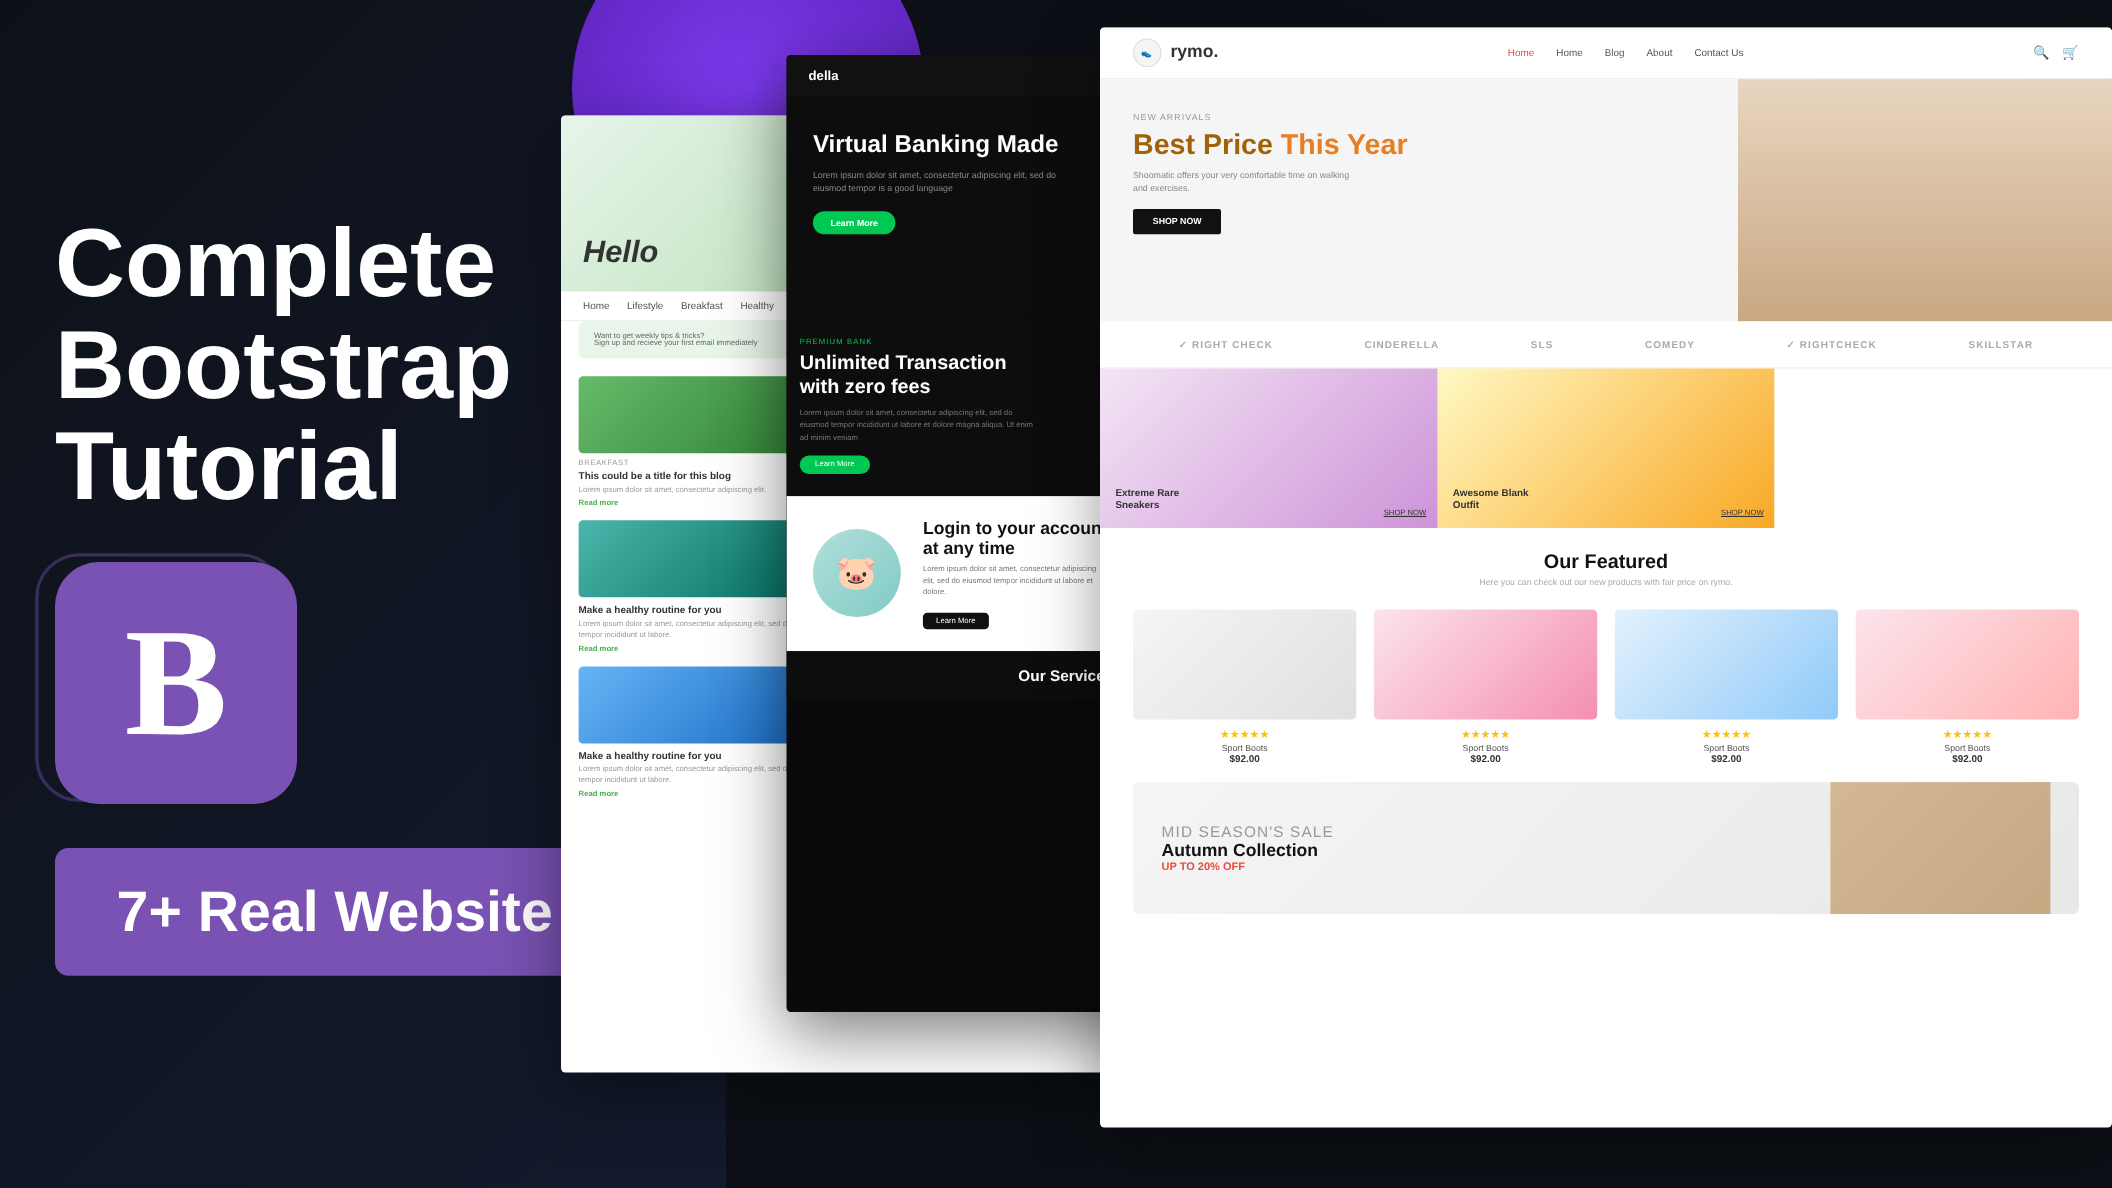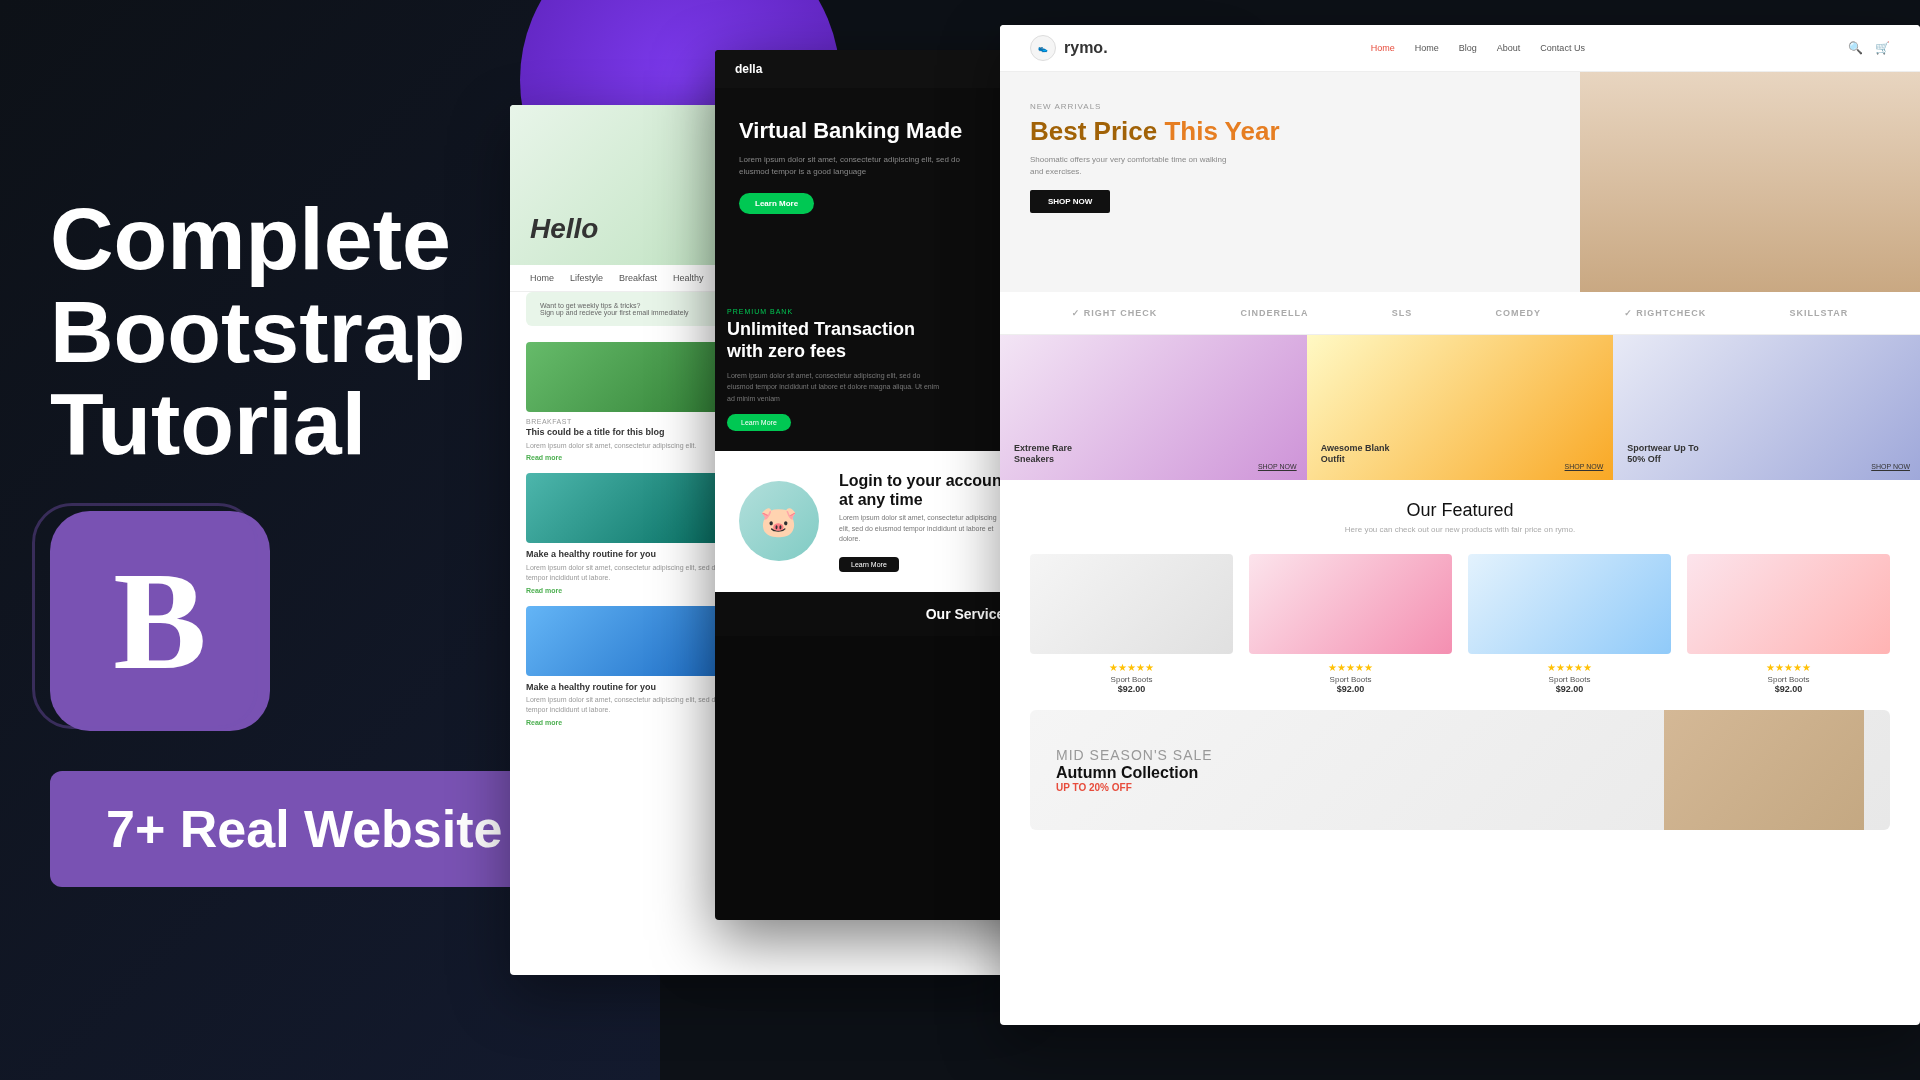--- a/index.html
+++ b/index.html
@@ -740,10 +740,6 @@
       <div class="ecom-feat-label">Awesome Blank<br>Outfit</div>
       <div class="ecom-feat-btn">SHOP NOW</div>
     </div>
-    <div class="ecom-feat-item watch">
-      <div class="ecom-feat-label">Sportwear Up To<br>50% Off</div>
-      <div class="ecom-feat-btn">SHOP NOW</div>
-    </div>
   </div>
 
   <div class="ecom-our-featured">

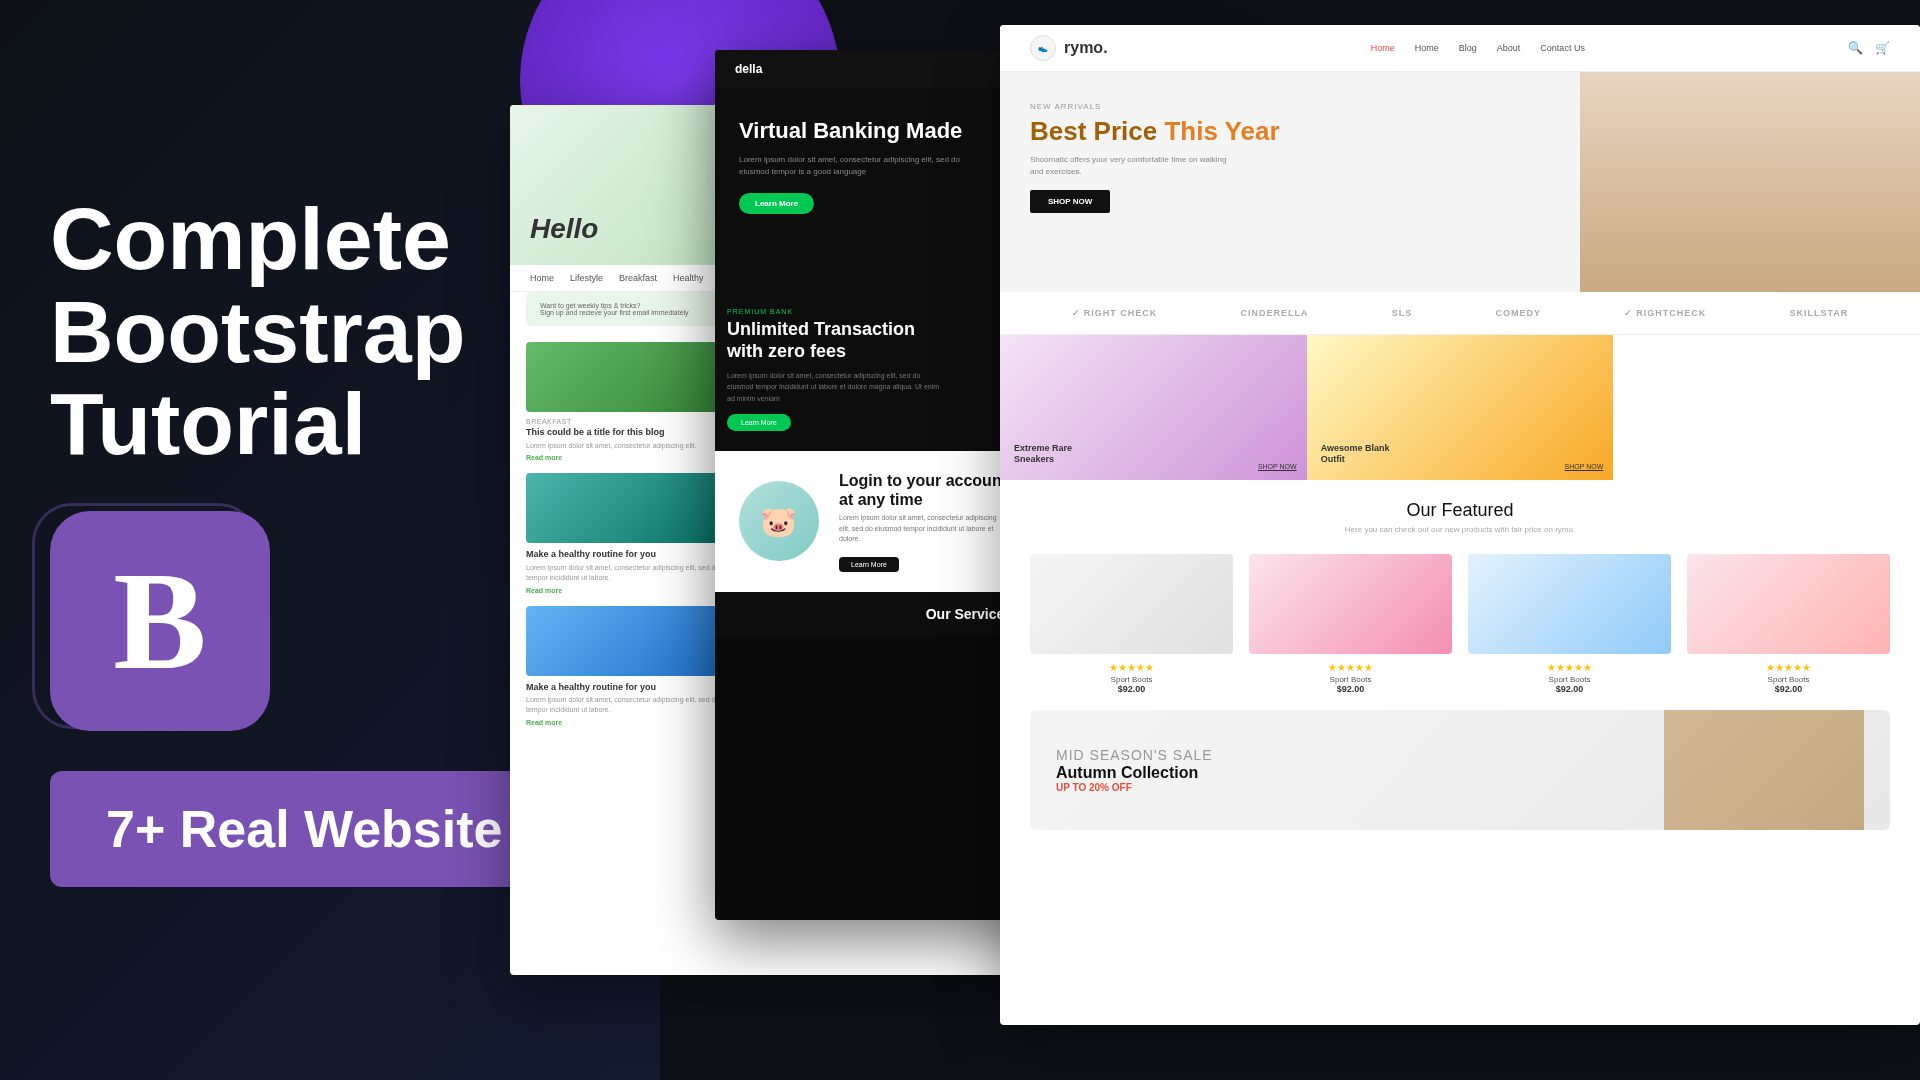--- a/index.html
+++ b/index.html
@@ -481,7 +481,7 @@
     }
     .ecom-of-title {
       font-size: 18px;
-      font-weight: 400;
+      font-weight: 700;
       color: #111;
       text-align: center;
     }

